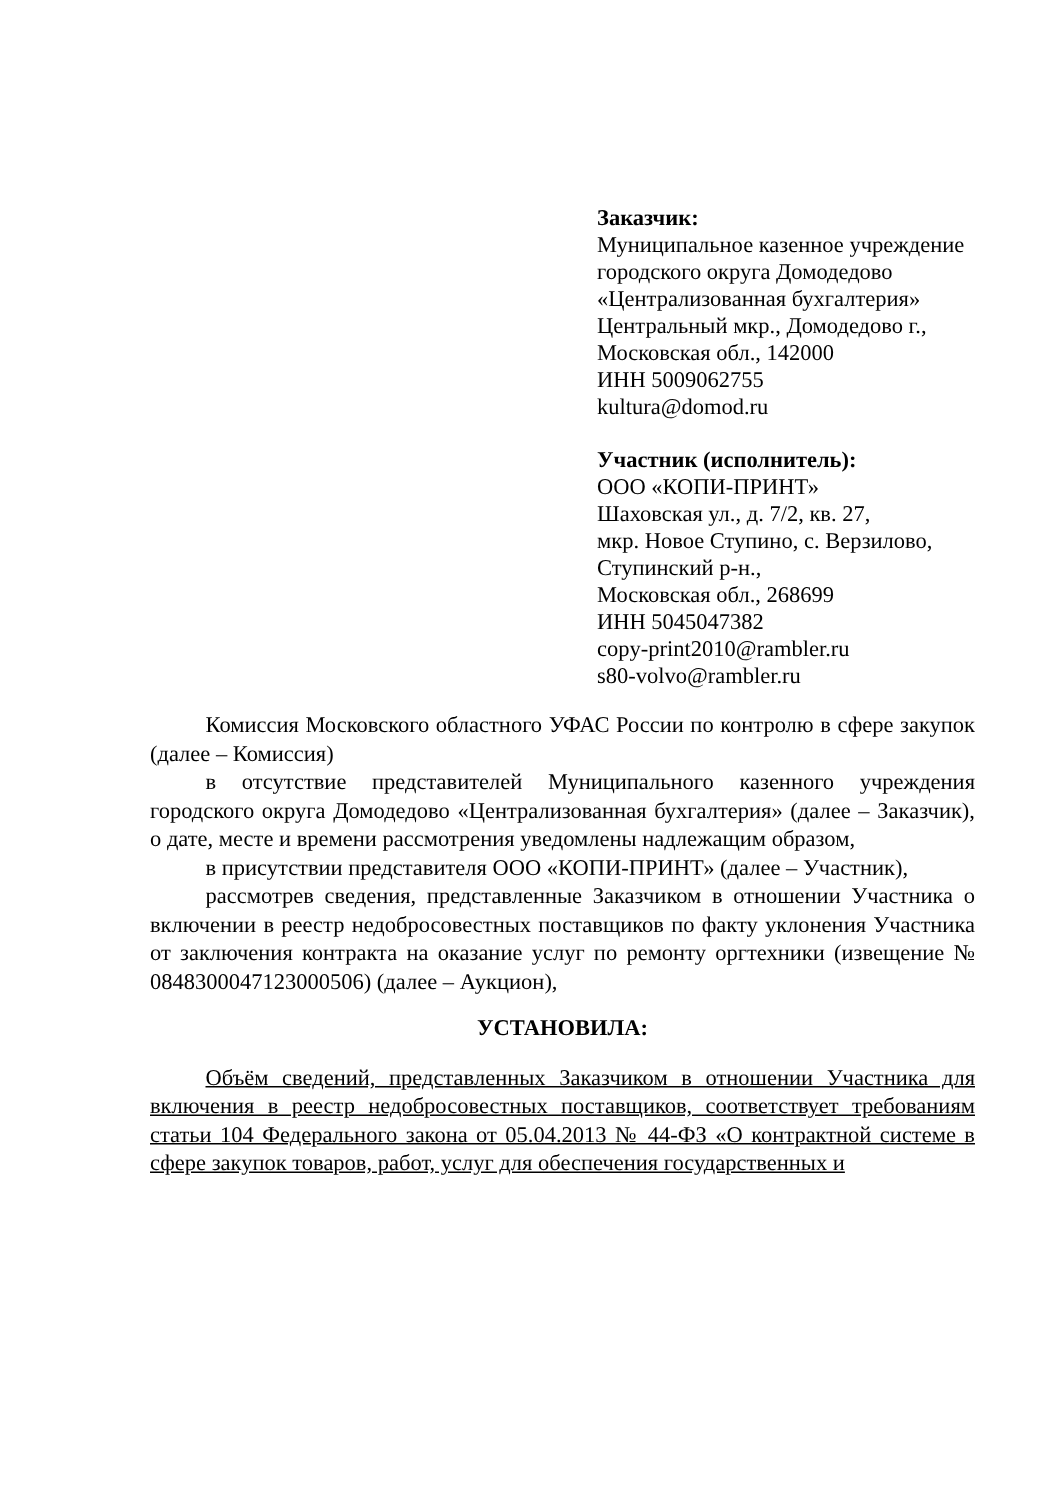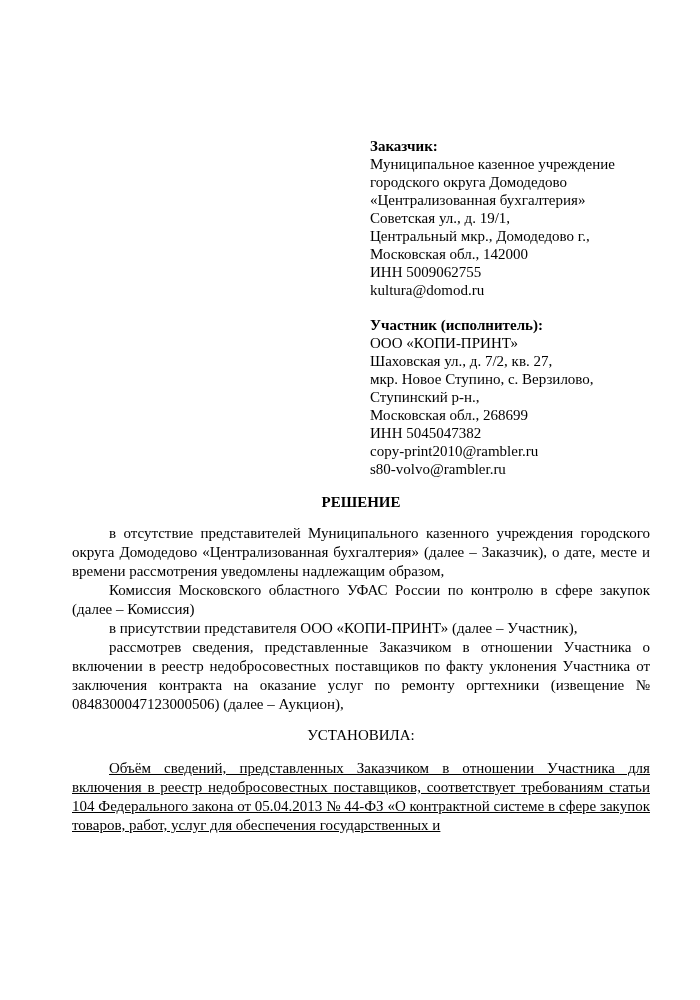--- a/index.html
+++ b/index.html
@@ -12,7 +12,7 @@
     font-family: "Liberation Serif", "DejaVu Serif", serif;
     font-size: 15px;
     box-sizing: border-box;
-    padding: 137px 50px 0 72px;
+    padding: 137px 50px 0 100px;
     overflow: hidden;
   }
   .addr-block {

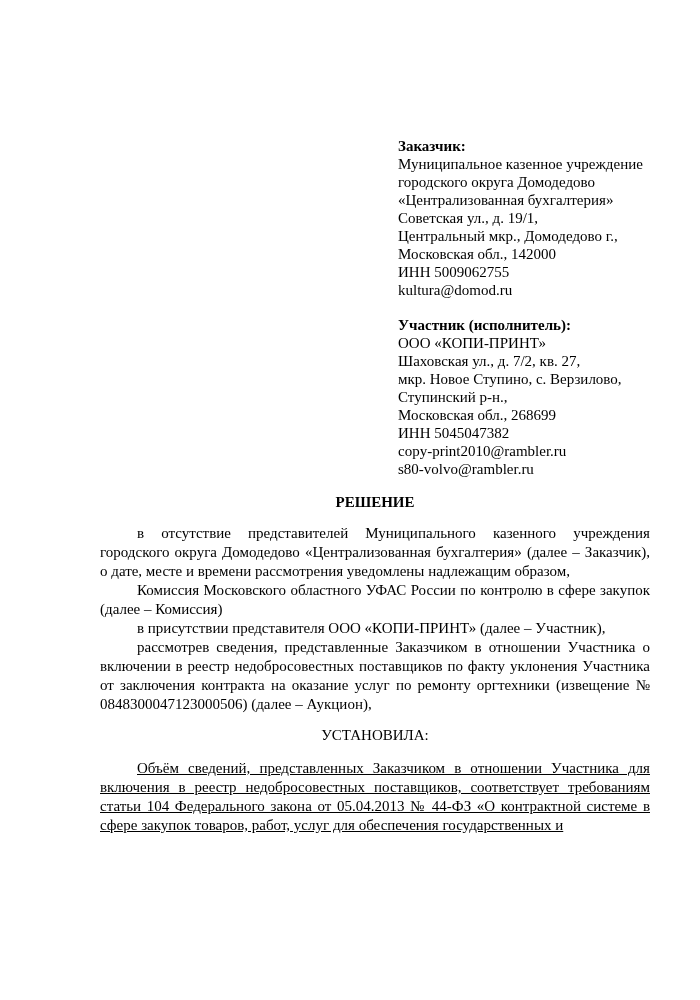--- a/index.html
+++ b/index.html
@@ -59,7 +59,6 @@
     <div class="addr-line">Муниципальное казенное учреждение</div>
     <div class="addr-line">городского округа Домодедово</div>
     <div class="addr-line">«Централизованная бухгалтерия»</div>
-    <div class="addr-line">Советская ул., д. 19/1,</div>
     <div class="addr-line">Центральный мкр., Домодедово г.,</div>
     <div class="addr-line">Московская обл., 142000</div>
     <div class="addr-line">ИНН 5009062755</div>

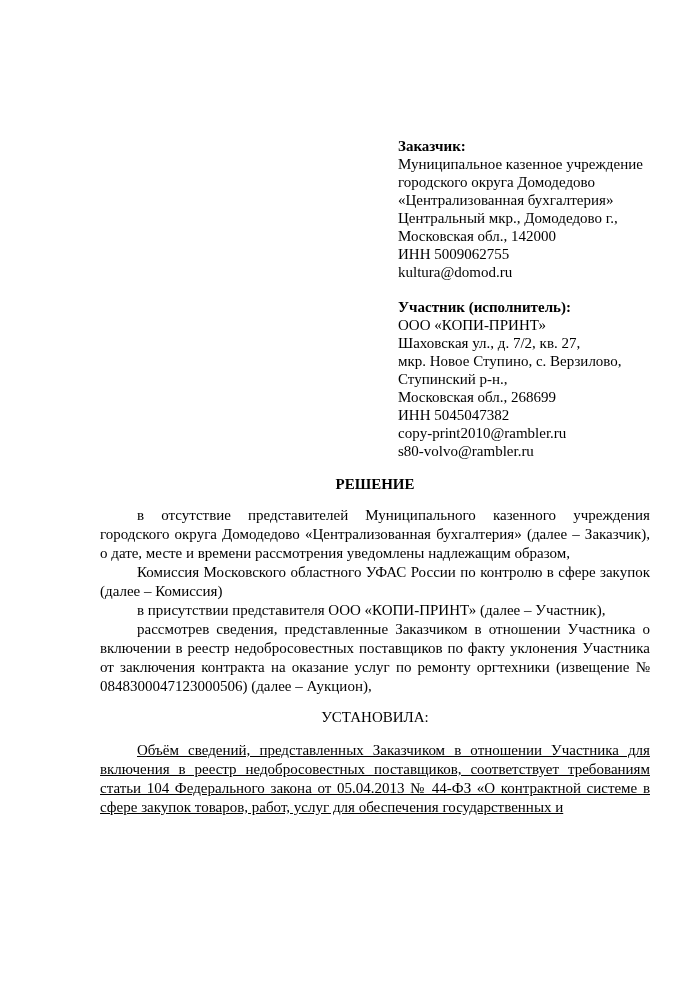--- a/index.html
+++ b/index.html
@@ -78,7 +78,6 @@
   </div>
 
   <div class="title-block">
-    <div class="title-heading">РЕШЕНИЕ</div>
   </div>
 
 

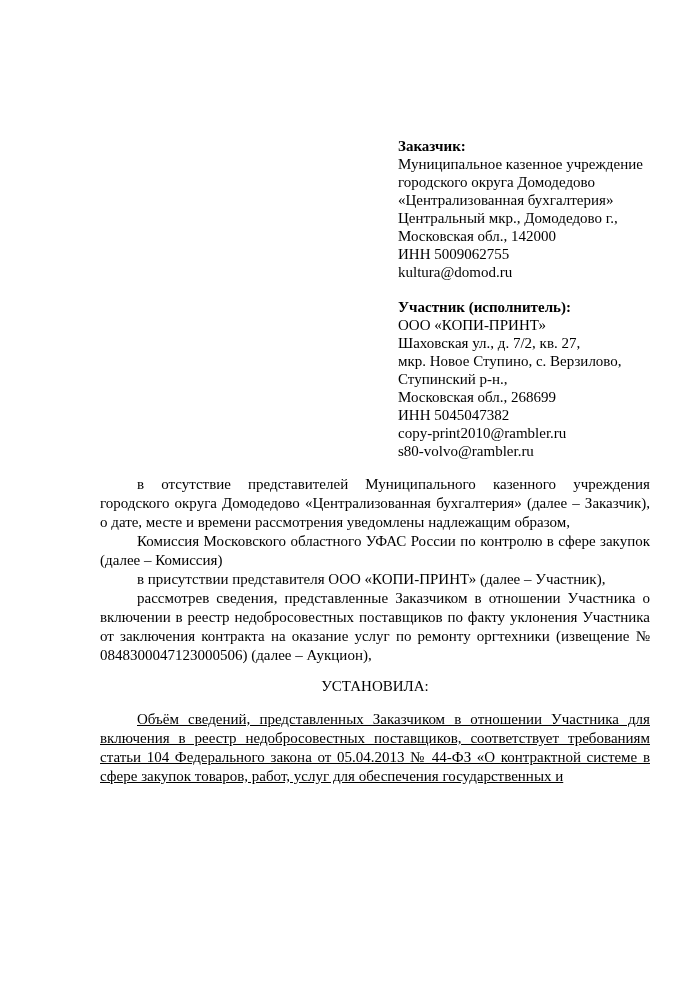--- a/index.html
+++ b/index.html
@@ -82,8 +82,8 @@
 
 
   <div class="preamble">
+    <p class="body-para">Комиссия Московского областного УФАС России по контролю в сфере закупок (далее – Комиссия)</p>
     <p class="body-para">в отсутствие представителей Муниципального казенного учреждения городского округа Домодедово «Централизованная бухгалтерия» (далее – Заказчик), о дате, месте и времени рассмотрения уведомлены надлежащим образом,</p>
-    <p class="body-para">Комиссия Московского областного УФАС России по контролю в сфере закупок (далее – Комиссия)</p>
     <p class="body-para">в присутствии представителя ООО «КОПИ-ПРИНТ» (далее – Участник),</p>
     <p class="body-para">рассмотрев сведения, представленные Заказчиком в отношении Участника о включении в реестр недобросовестных поставщиков по факту уклонения Участника от заключения контракта на оказание услуг по ремонту оргтехники (извещение № 0848300047123000506) (далее – Аукцион),</p>
   </div>

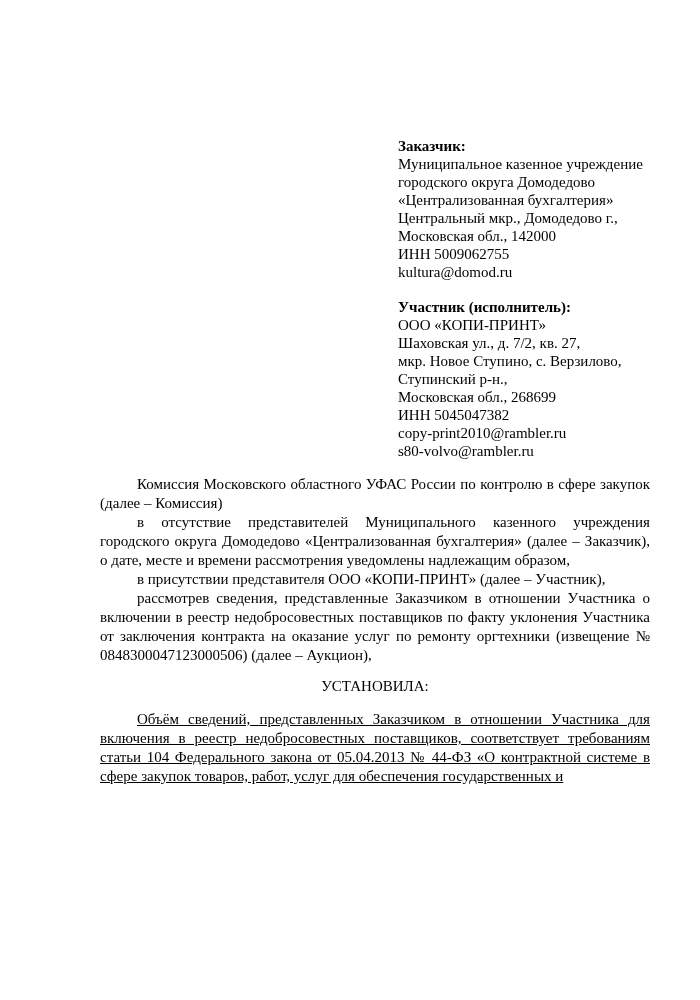--- a/index.html
+++ b/index.html
@@ -43,7 +43,7 @@
   .preamble { margin-top: 12px; }
   .resolution-heading {
     text-align: center;
-    font-weight: normal;
+    font-weight: bold;
     line-height: 19px;
     margin-top: 12px;
   }

